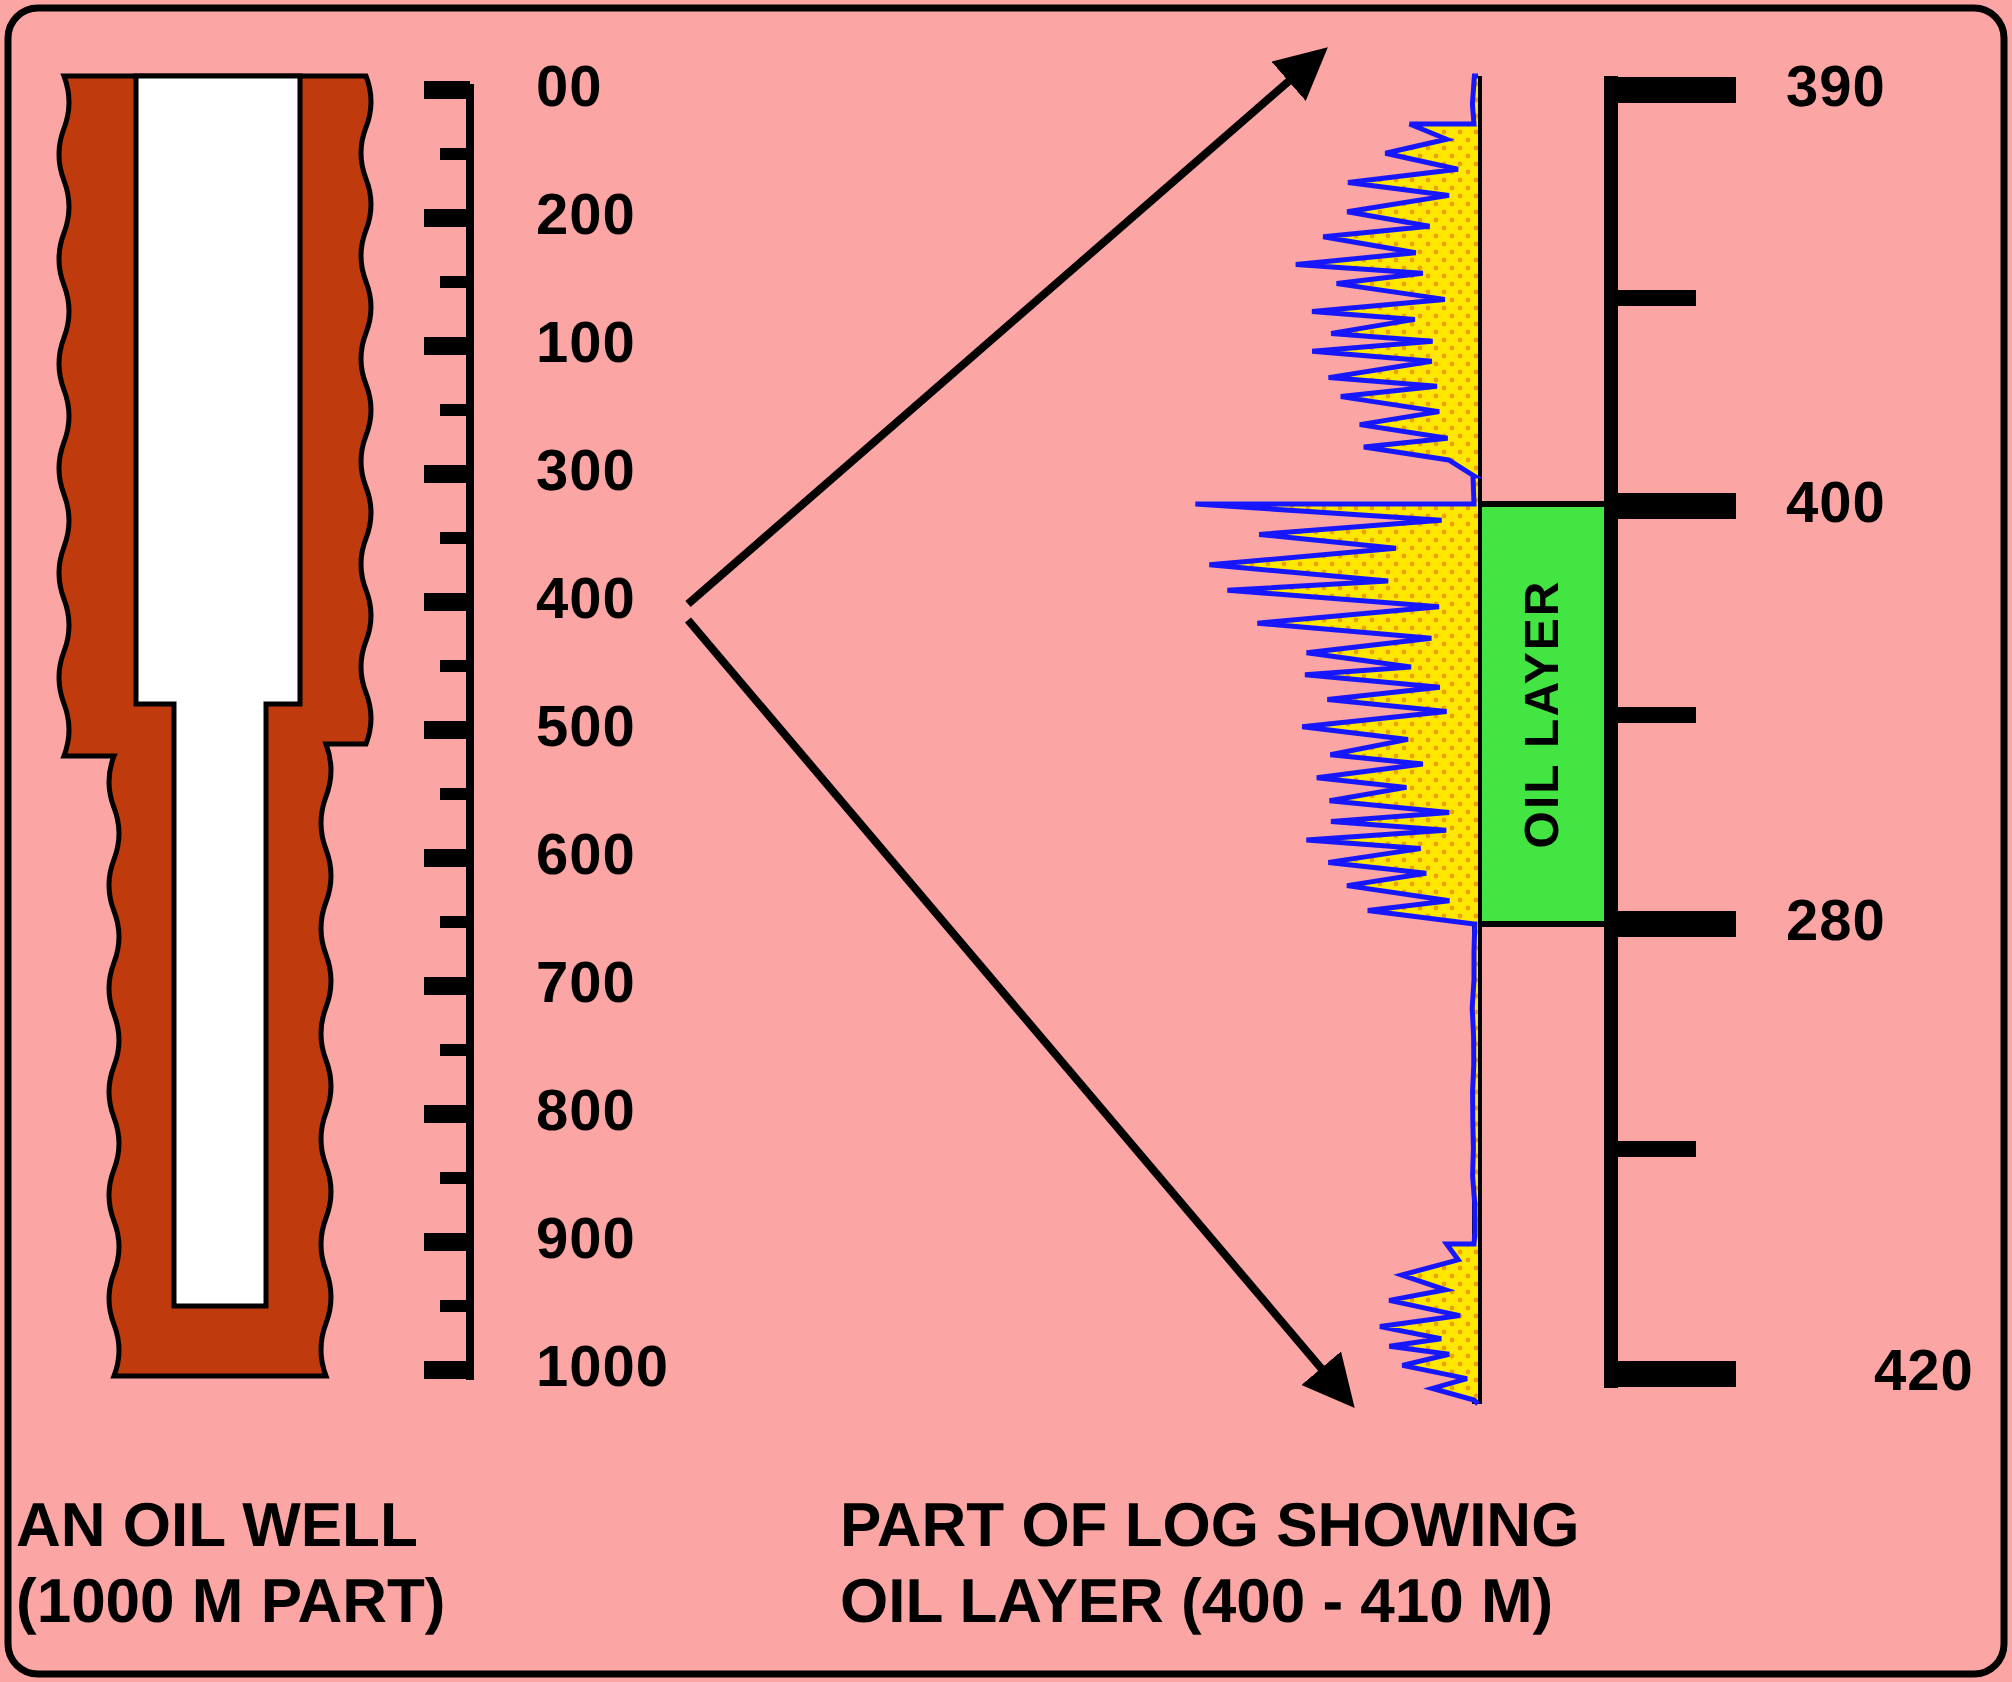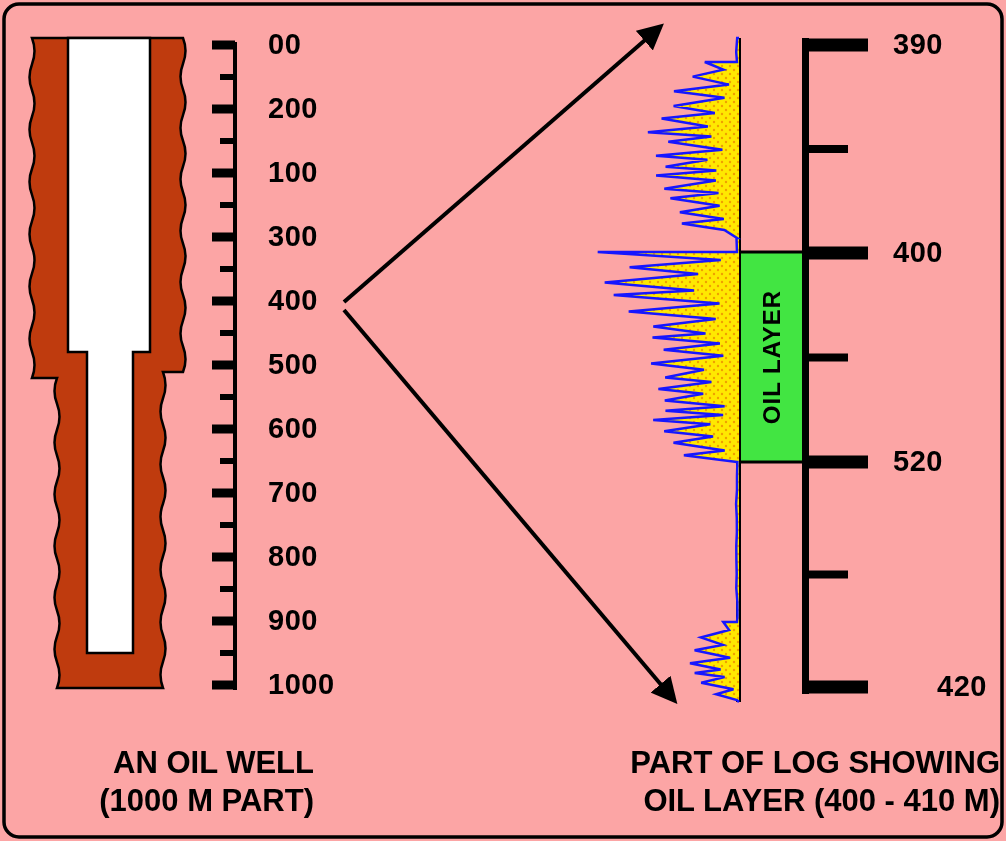--- a/index.html
+++ b/index.html
@@ -117,7 +117,7 @@
   <div id="right-scale-labels">
       <div class="scale-label" style="left: 893px; top: 45px;">390</div>
       <div class="scale-label" style="left: 893px; top: 253px;">400</div>
-      <div class="scale-label" style="left: 893px; top: 462px;">520</div>
+      <div class="scale-label" style="left: 893px; top: 462px;">280</div>
       <div class="scale-label" style="left: 937px; top: 687px;">420</div>
     </div>
 

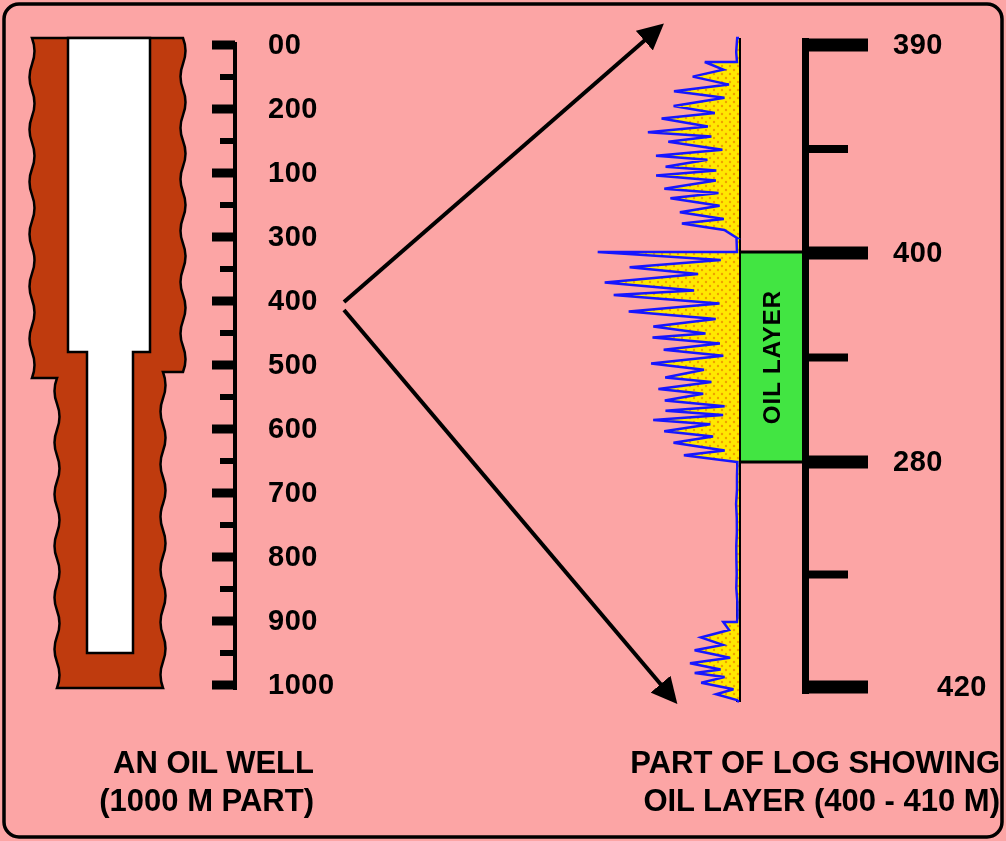--- a/index.html
+++ b/index.html
@@ -32,7 +32,7 @@
   }
   .caption{
     position:absolute;
-    text-align:right;
+    text-align:left;
     font-weight:bold;
     font-size:31px;
     line-height:1.24;

